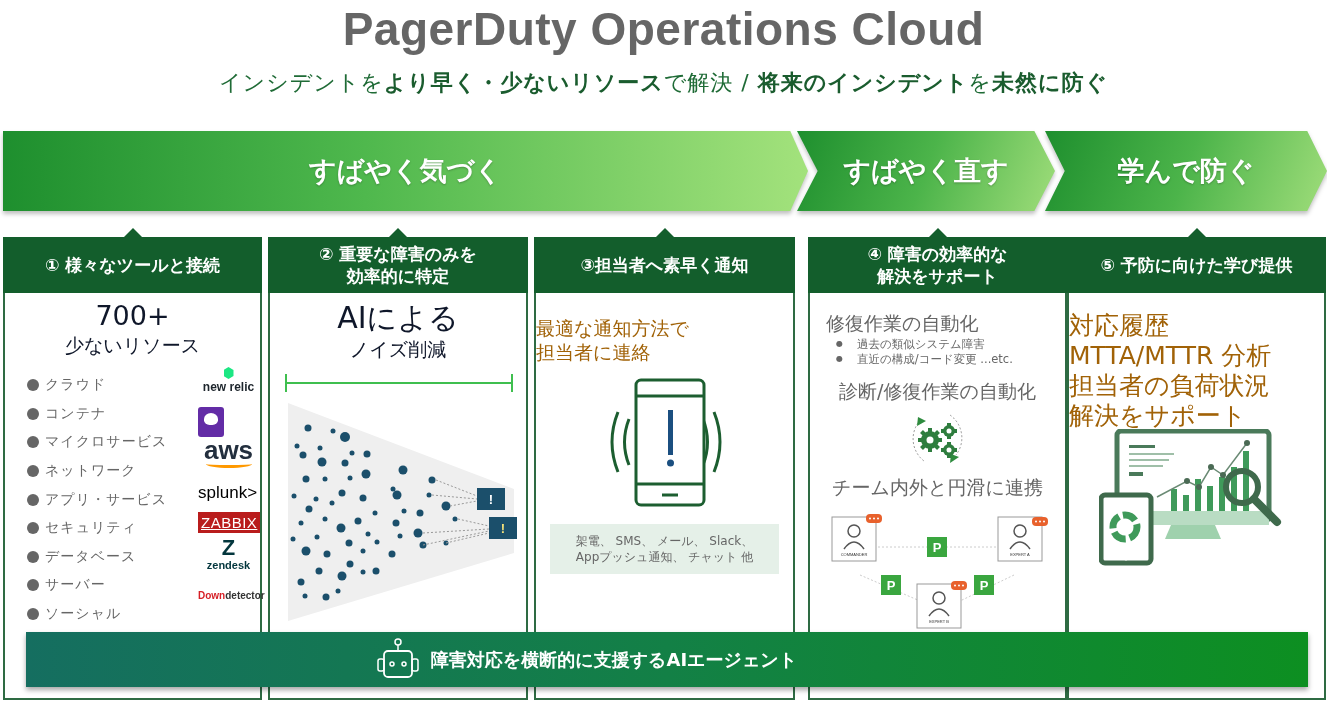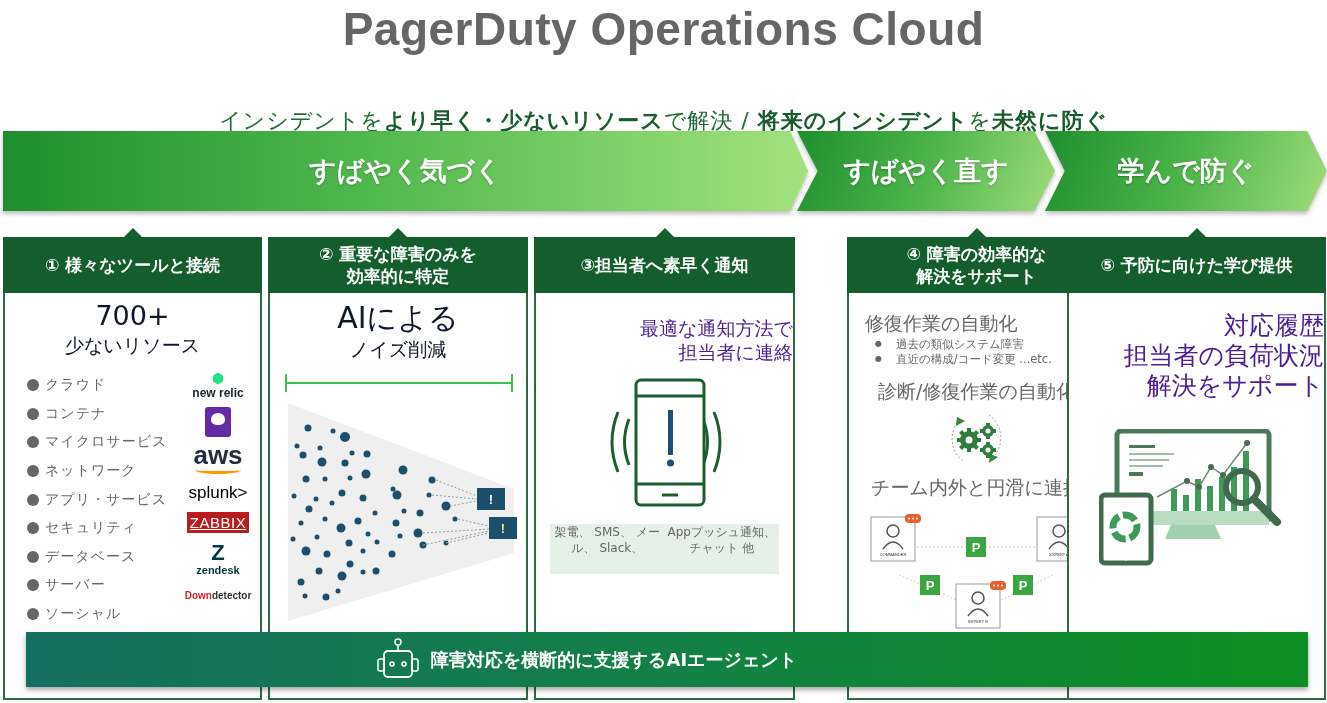--- a/index.html
+++ b/index.html
@@ -13,7 +13,7 @@
     }
     .subtitle {
       position: absolute; left: 0; top: 68px; width: 1327px; text-align: center;
-      font-size: 22px; color: #1f6b36; letter-spacing: 1px; margin-top: 38px;
+      font-size: 22px; color: #1f6b36; letter-spacing: 1px;
     }
     .subtitle b { font-weight: bold; color: #1a5c2e; }
 

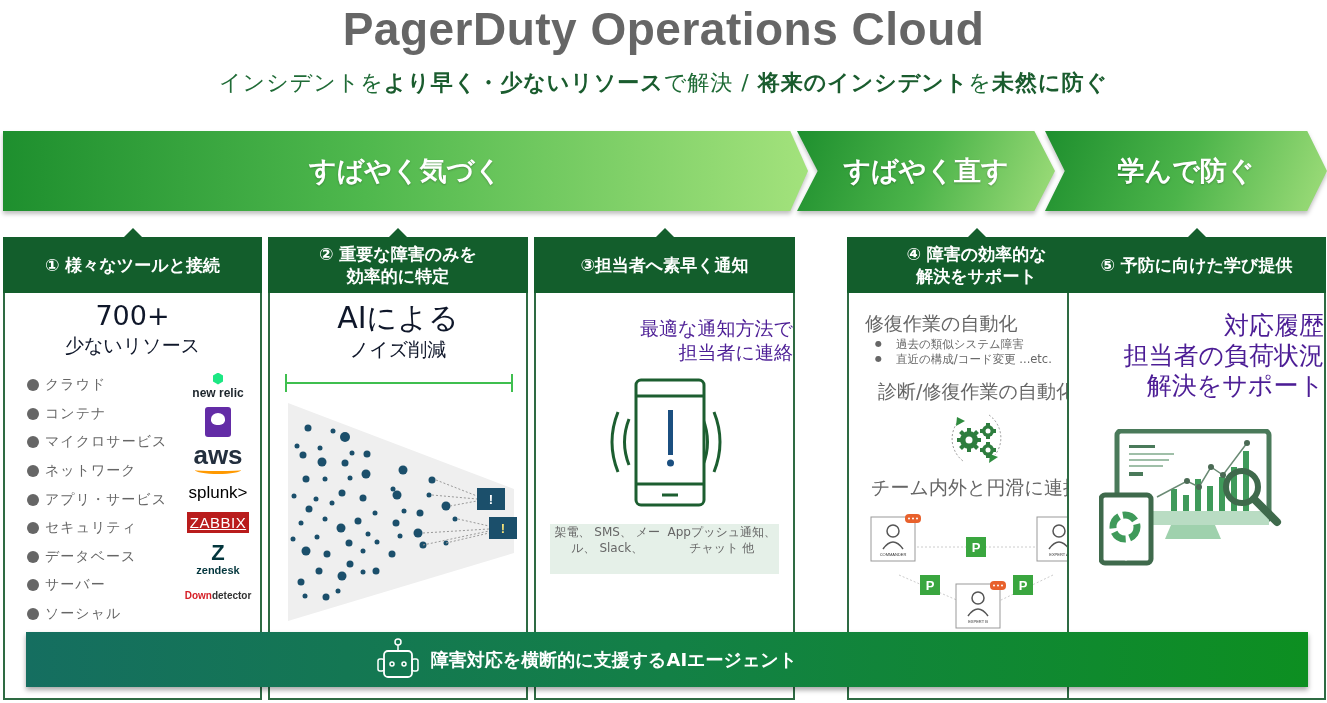--- a/index.html
+++ b/index.html
@@ -62,7 +62,7 @@
     .c1 { left: 3px; width: 259px; }
     .c2 { left: 268px; width: 260px; }
     .c3 { left: 534px; width: 261px; }
-    .c4 { left: 847px; width: 259px; }
+    .c4 { left: 808px; width: 259px; }
     .c5 { left: 1067px; width: 259px; }
 
     .green-big { color: #0f172a; text-align: center; }

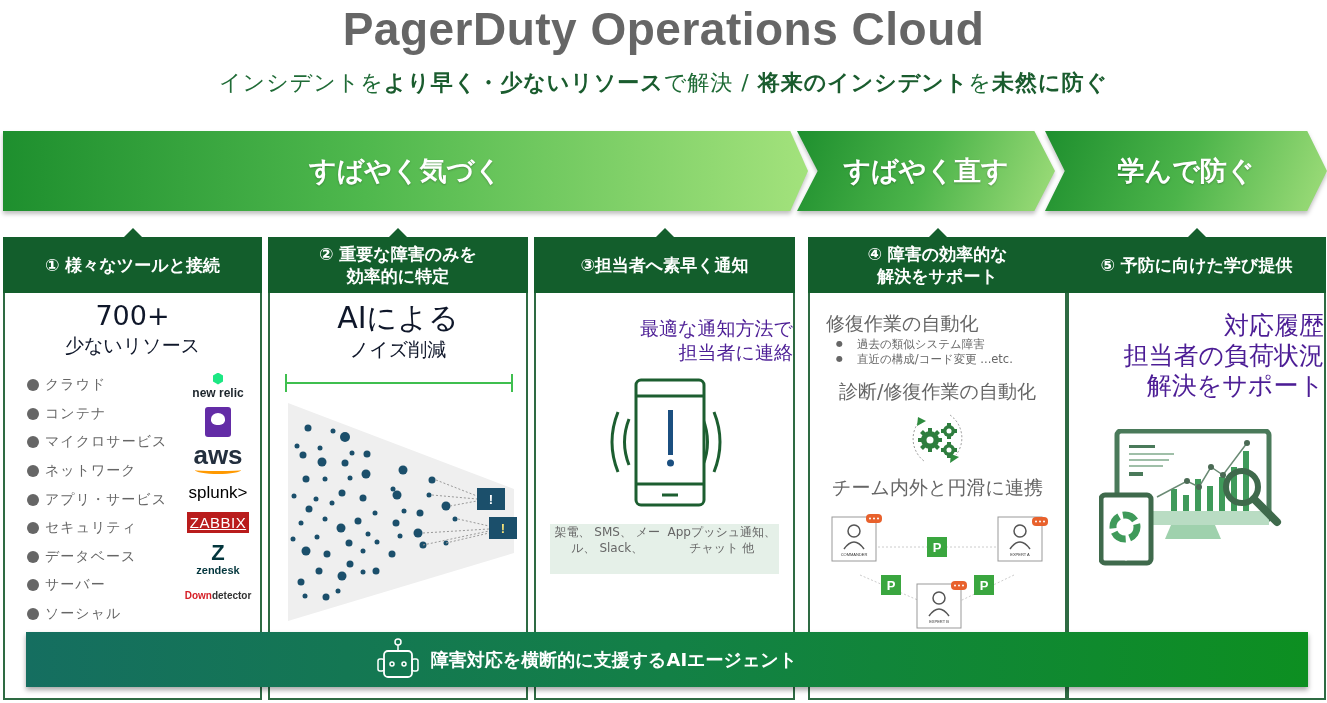--- a/index.html
+++ b/index.html
@@ -66,7 +66,7 @@
     .c5 { left: 1067px; width: 259px; }
 
     .green-big { color: #0f172a; text-align: center; }
-    .gray-text { color: #4c1d95; text-align: right; margin-left: 10px; }
+    .gray-text { color: #a16207; text-align: left; }
 
     
     .c1 .stat { position: absolute; top: 62px; left: 0; right: 0; font-size: 27px; line-height: 1.1; }

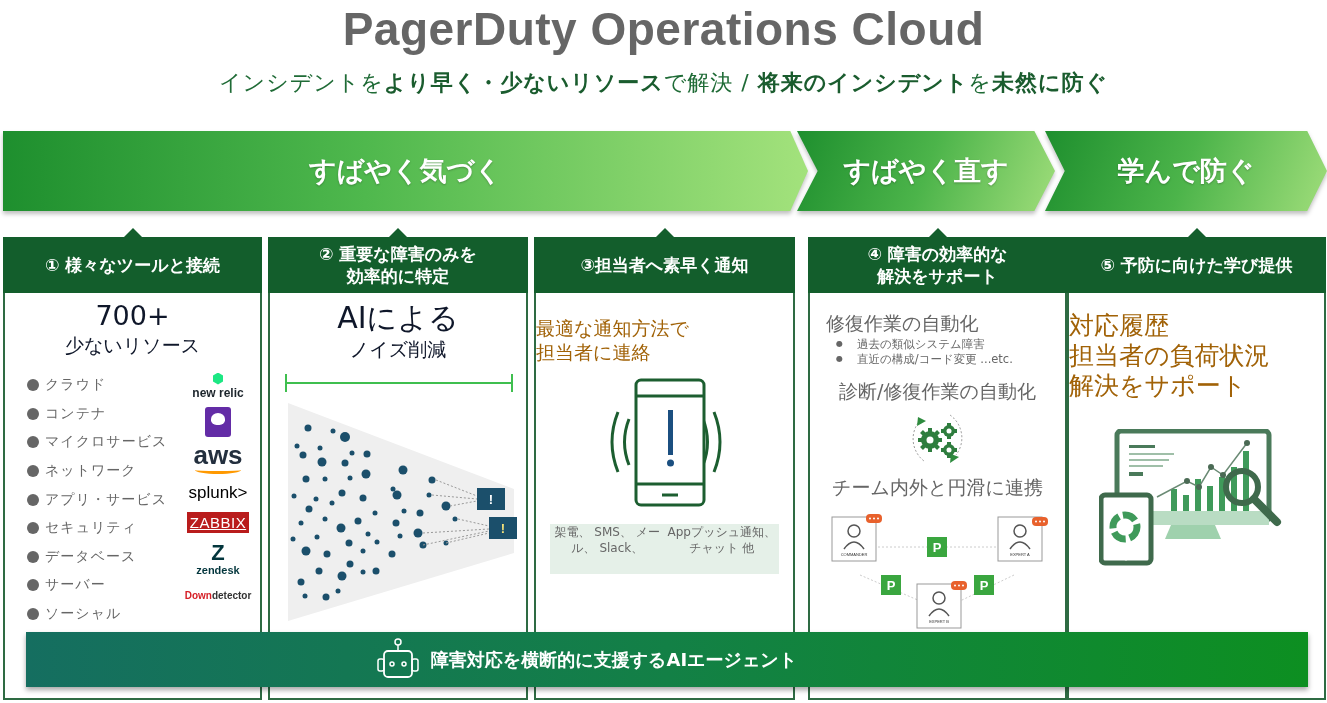--- a/index.html
+++ b/index.html
@@ -430,6 +430,7 @@
   </div>
   <div class="desc gray-text">
     <div>対応履歴</div>
+    <div>MTTA/MTTR 分析</div>
     <div>担当者の負荷状況</div>
     <div>解決をサポート</div>
   </div>

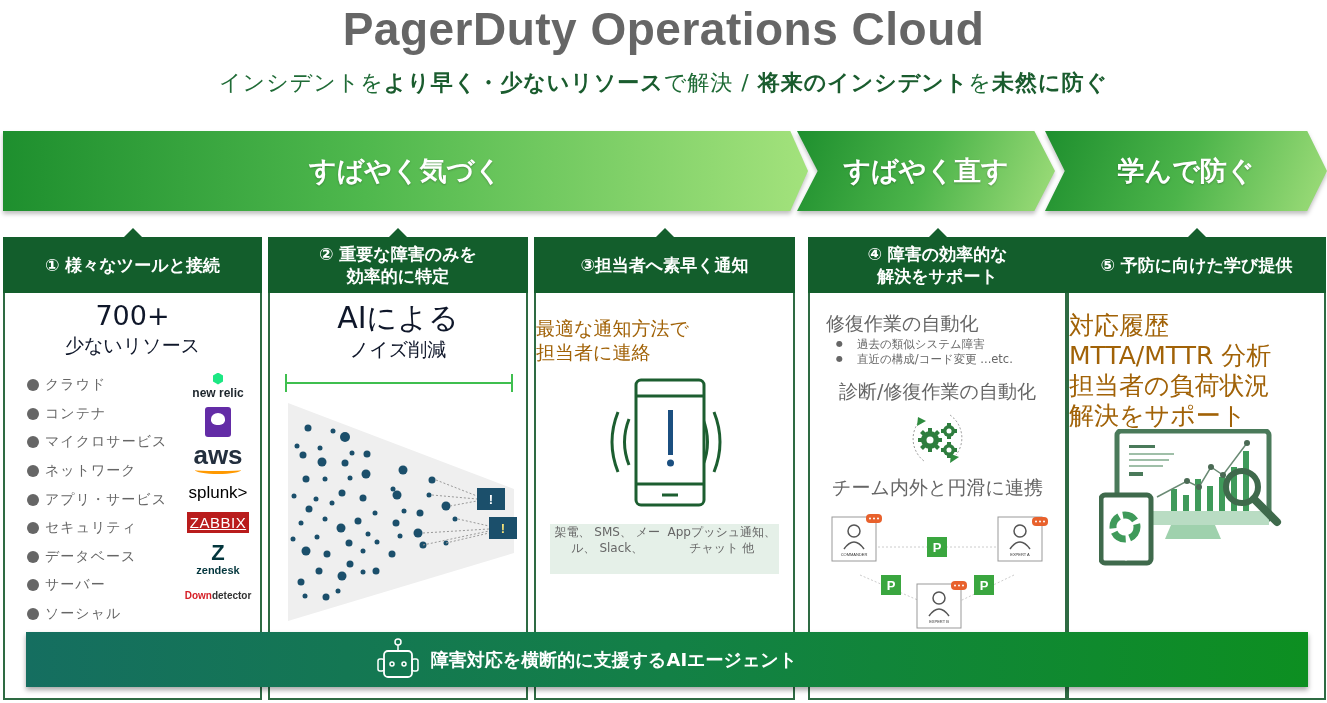--- a/index.html
+++ b/index.html
@@ -77,7 +77,7 @@
     }
     .cat-list li .dot { width: 12px; height: 12px; background: #666; border-radius: 50%; margin-right: 6px; display: inline-block; }
     .logos { position: absolute; top: 128px; left: 172px; width: 82px; }
-    .logo { height: 28.6px; display: flex; align-items: center; justify-content: center; font-family: "Liberation Sans", sans-serif; }
+    .logo { height: 28.6px; display: flex; align-items: center; font-family: "Liberation Sans", sans-serif; margin-left: 21px; }
     .logo-newrelic { font-size: 12px; font-weight: bold; color: #1d252c; flex-direction: column; height: 38px; }
     .logo-newrelic .nr-mark { width: 10px; height: 12px; background: #1ce783; clip-path: polygon(50% 0,100% 25%,100% 75%,50% 100%,0 75%,0 25%); margin-bottom: 1px; }
     .logo-datadog { height: 34px; }

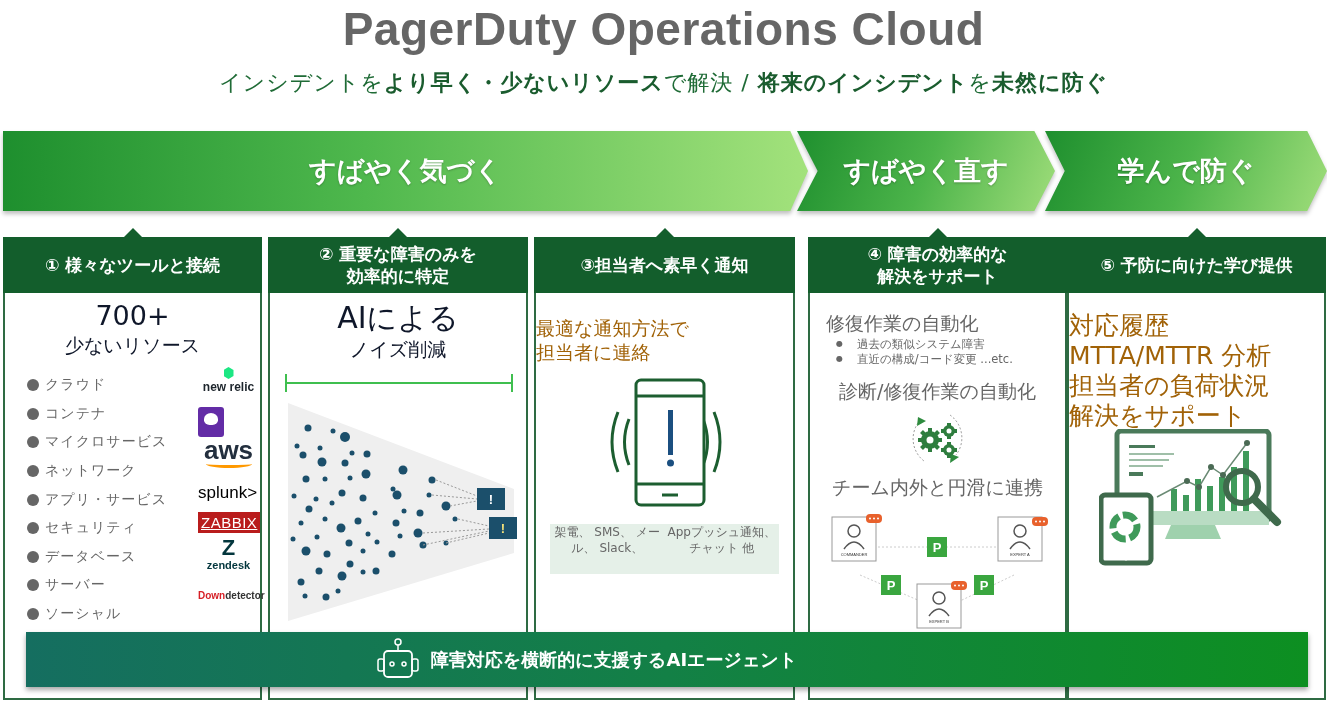--- a/index.html
+++ b/index.html
@@ -105,7 +105,7 @@
     .channels {
       position: absolute; left: 14px; right: 14px; top: 285px; height: 50px;
       background: #e5f0e8; color: #666; font-size: 12px; text-align: center; line-height: 1.35;
-      display: flex; flex-direction: row; justify-content: center;
+      display: flex; flex-direction: column; justify-content: center;
     }
 
     

